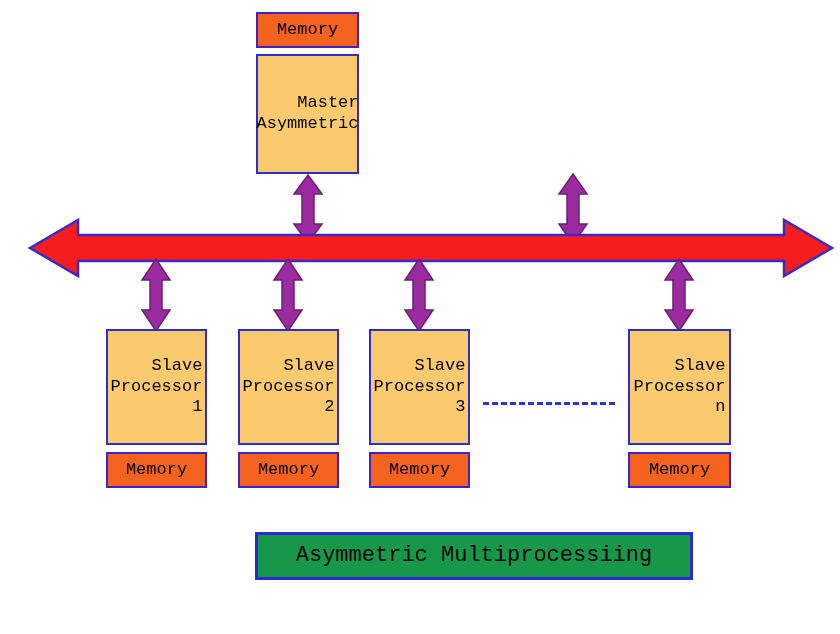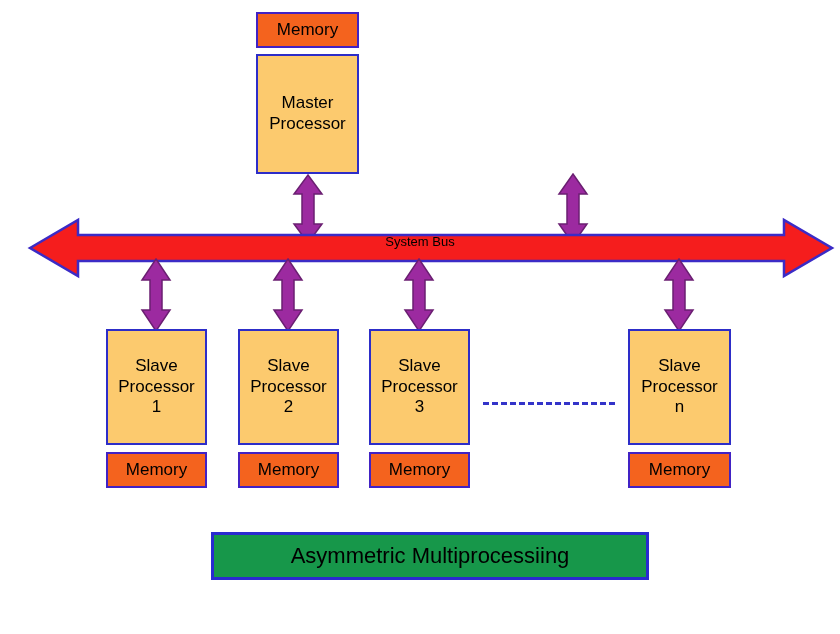--- a/index.html
+++ b/index.html
@@ -23,10 +23,11 @@
     display: flex;
     align-items: center;
     justify-content: center;
-    text-align: center;
+    text-align: right;
     color: #000000;
     line-height: 1.22;
     white-space: pre-line;
+    font-family: Liberation Mono, monospace;
   }
   .memory-box {
     background: #f4631e;

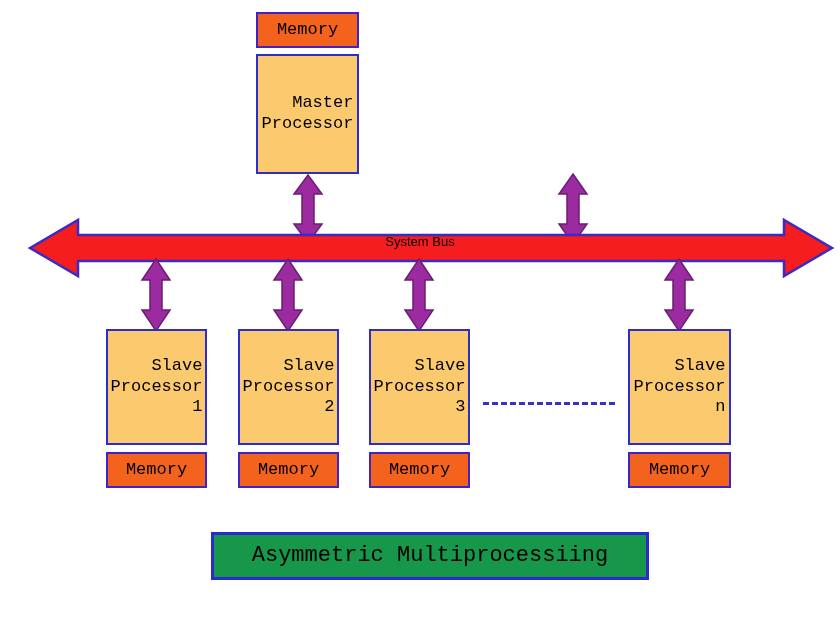--- a/index.html
+++ b/index.html
@@ -85,7 +85,7 @@
   <div class="box memory-box" style="left:256px; top:12px; width:103px; height:36px;">Memory</div>
 
   <div class="box processor-box" style="left:256px; top:54px; width:103px; height:120px;">Master
-Processor</div>
+Asymmetric</div>
 
 
   <svg class="conn-arrow" style="left:292px; top:174px; width:32px; height:70px;" viewBox="0 0 32 70">

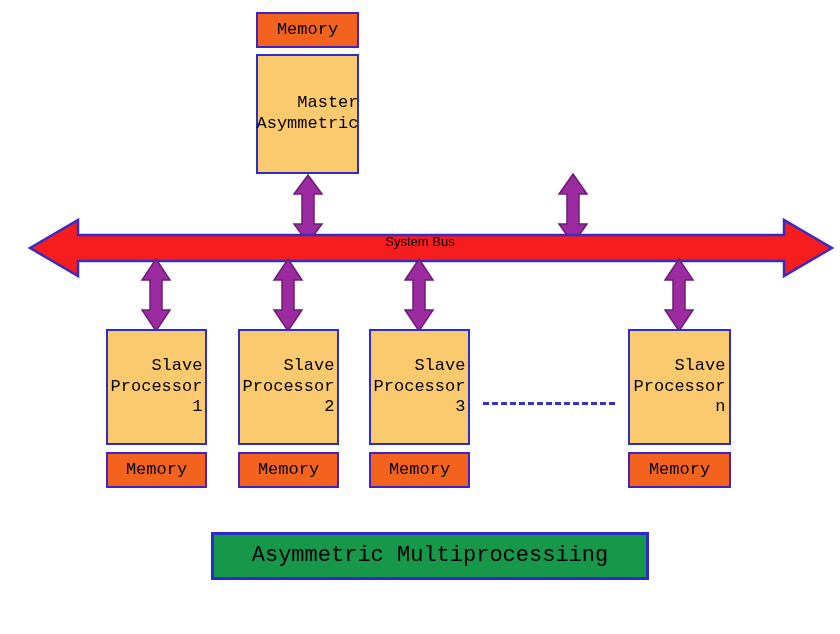--- a/index.html
+++ b/index.html
@@ -99,7 +99,6 @@
   <svg class="bus" viewBox="0 0 810 64">
     <polygon points="4,32 52,4 52,19 758,19 758,4 806,32 758,60 758,45 52,45 52,60" fill="#f51d1d" stroke="#3b2bc6" stroke-width="2.5"></polygon>
   </svg>
-  <div class="bus-label">System Bus</div>
 
   <svg class="conn-arrow" style="left:140px; top:258px; width:32px; height:74px;" viewBox="0 0 32 74">
     <polygon points="16,1 30,22 22,22 22,52 30,52 16,73 2,52 10,52 10,22 2,22" fill="#9c2aa0" stroke="#6b1f72" stroke-width="1.5"></polygon>

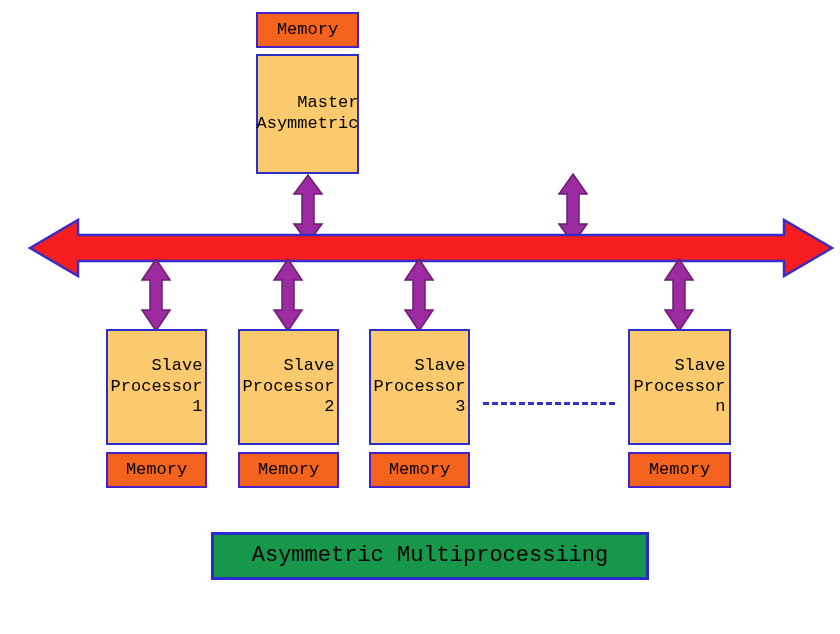--- a/index.html
+++ b/index.html
@@ -48,6 +48,7 @@
     background: #17974a;
     border: 3px solid #2a2ad0;
     font-size: 22px;
+    margin-left: 44px;
   }
   .bus {
     position: absolute;

